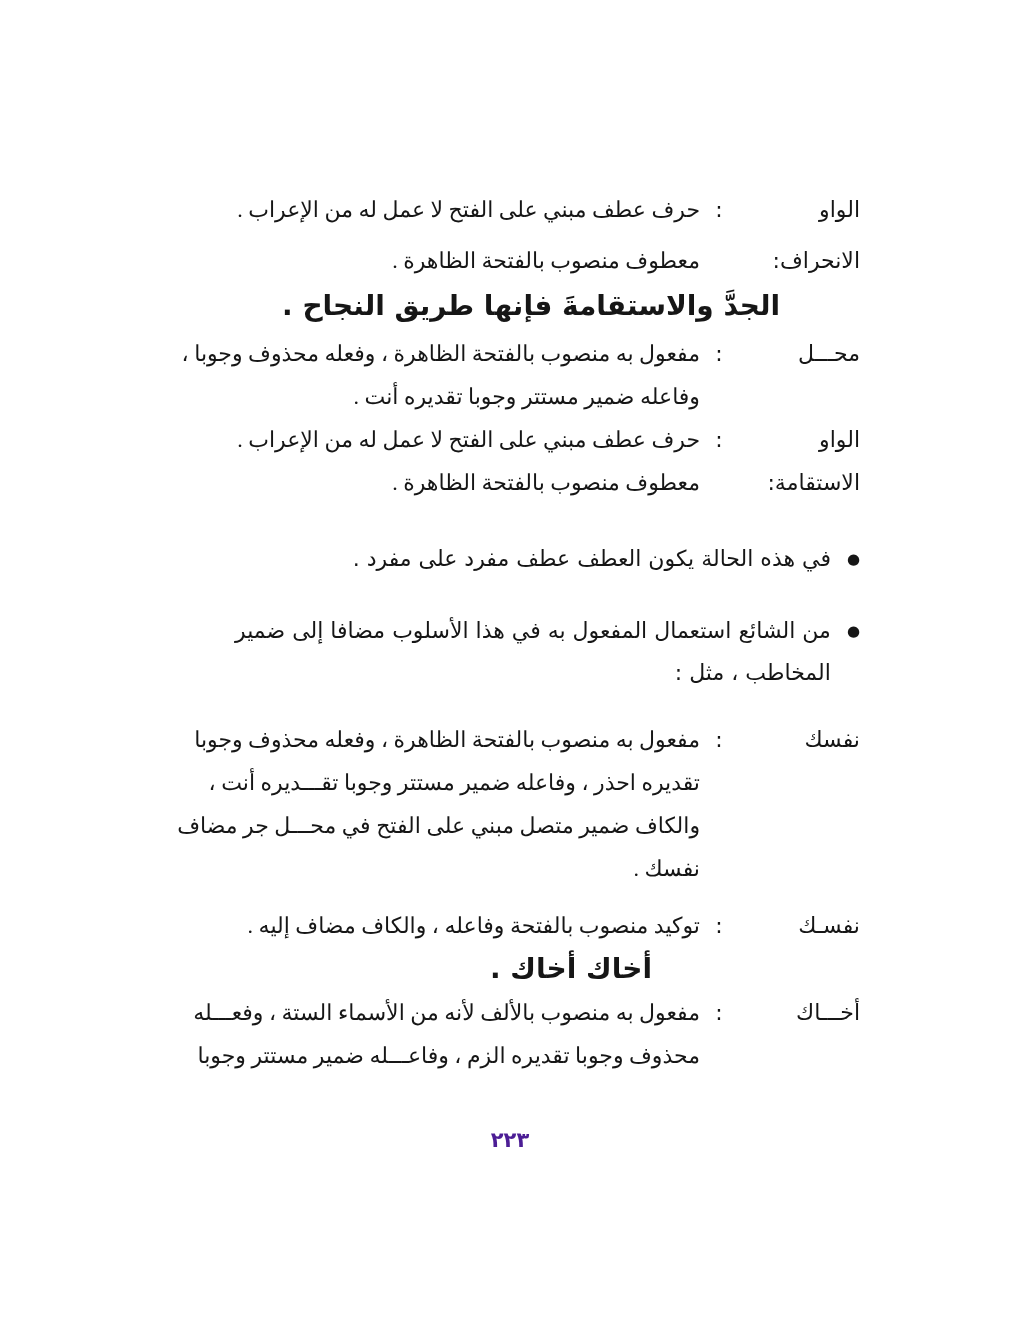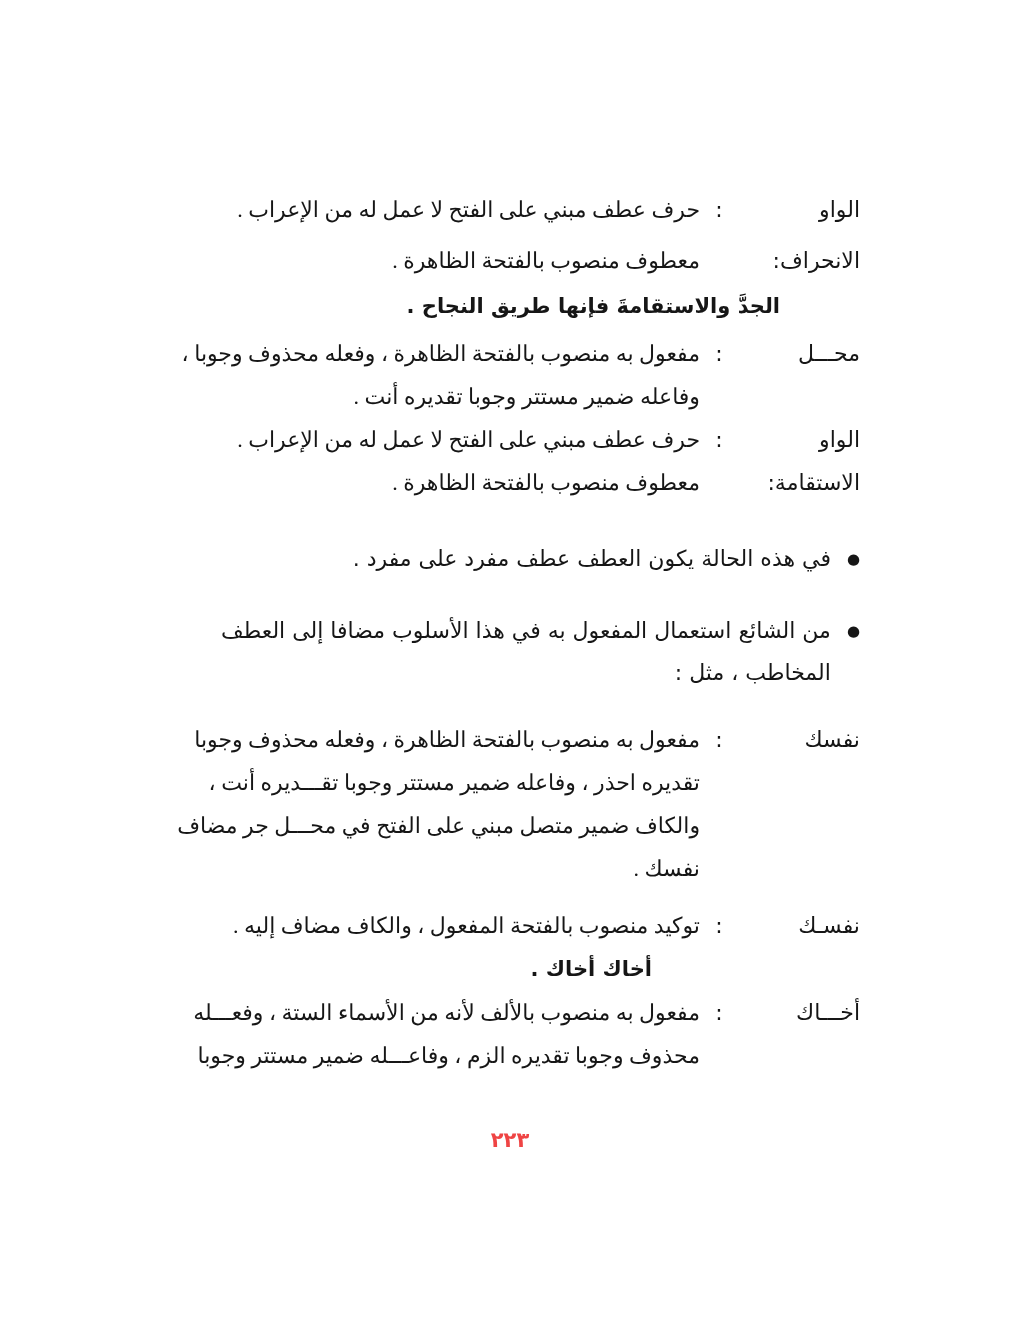--- a/index.html
+++ b/index.html
@@ -47,7 +47,7 @@
   
   .example {
     font-weight: 700;
-    font-size: 21px;
+    font-size: 28px;
     line-height: 44px;
   }
   .example-jidd   { margin: 2px 80px 4px 0; }

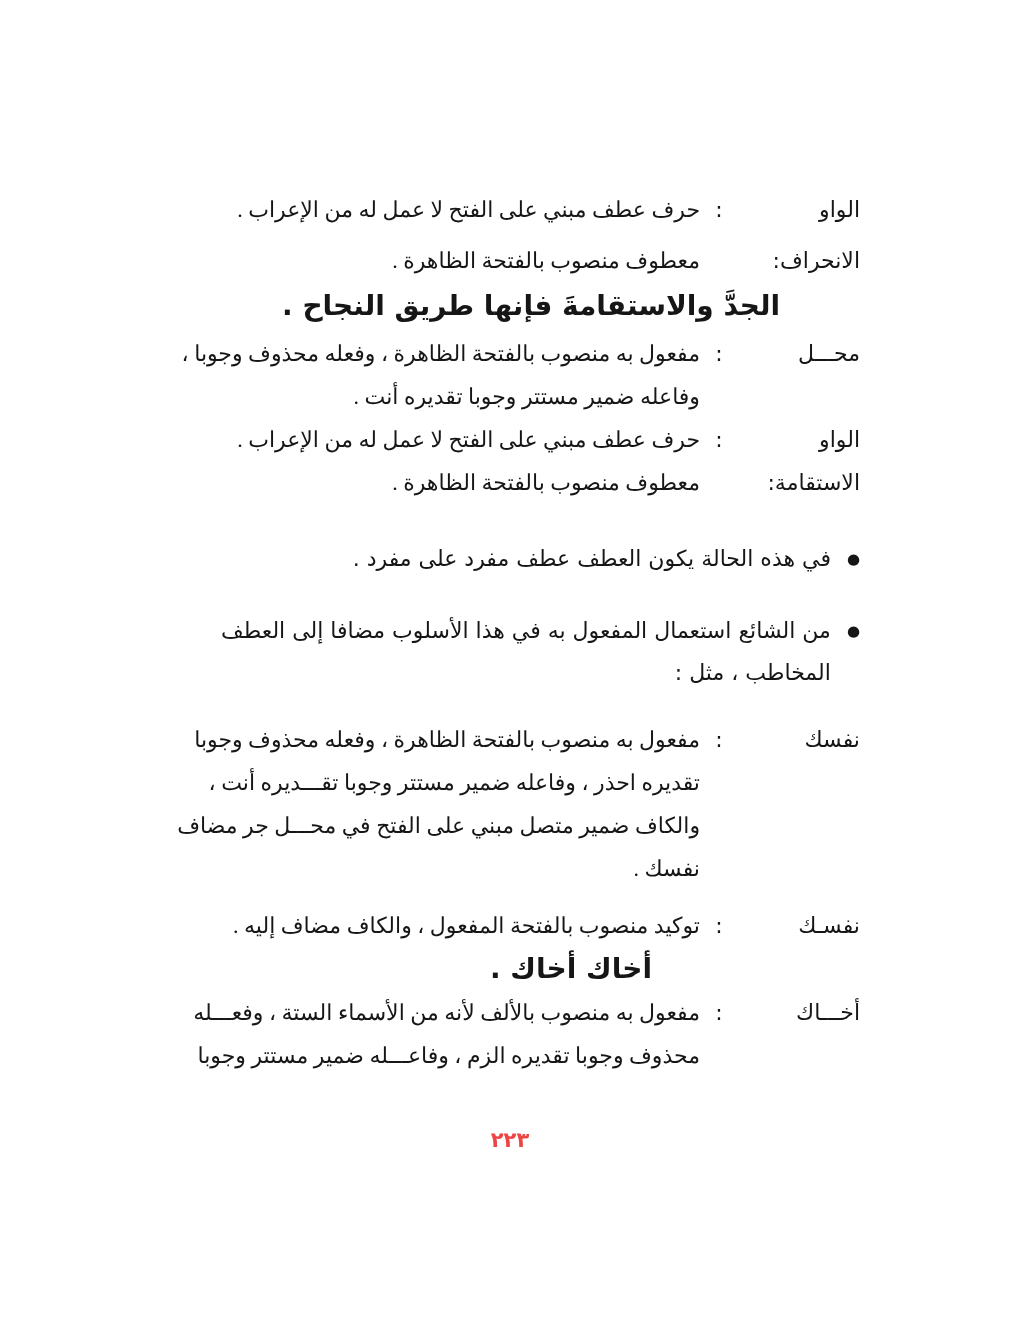--- a/index.html
+++ b/index.html
@@ -132,7 +132,7 @@
 
     <div class="bullet mt-30">
       <span class="marker">●</span>
-      <span class="b-text">من الشائع استعمال المفعول به في هذا الأسلوب مضافا إلى العطف المخاطب ، مثل :</span>
+      <span class="b-text">من الشائع استعمال المفعول به في هذا الأسلوب مضافا إلى ضمير المخاطب ، مثل :</span>
     </div>
 
 

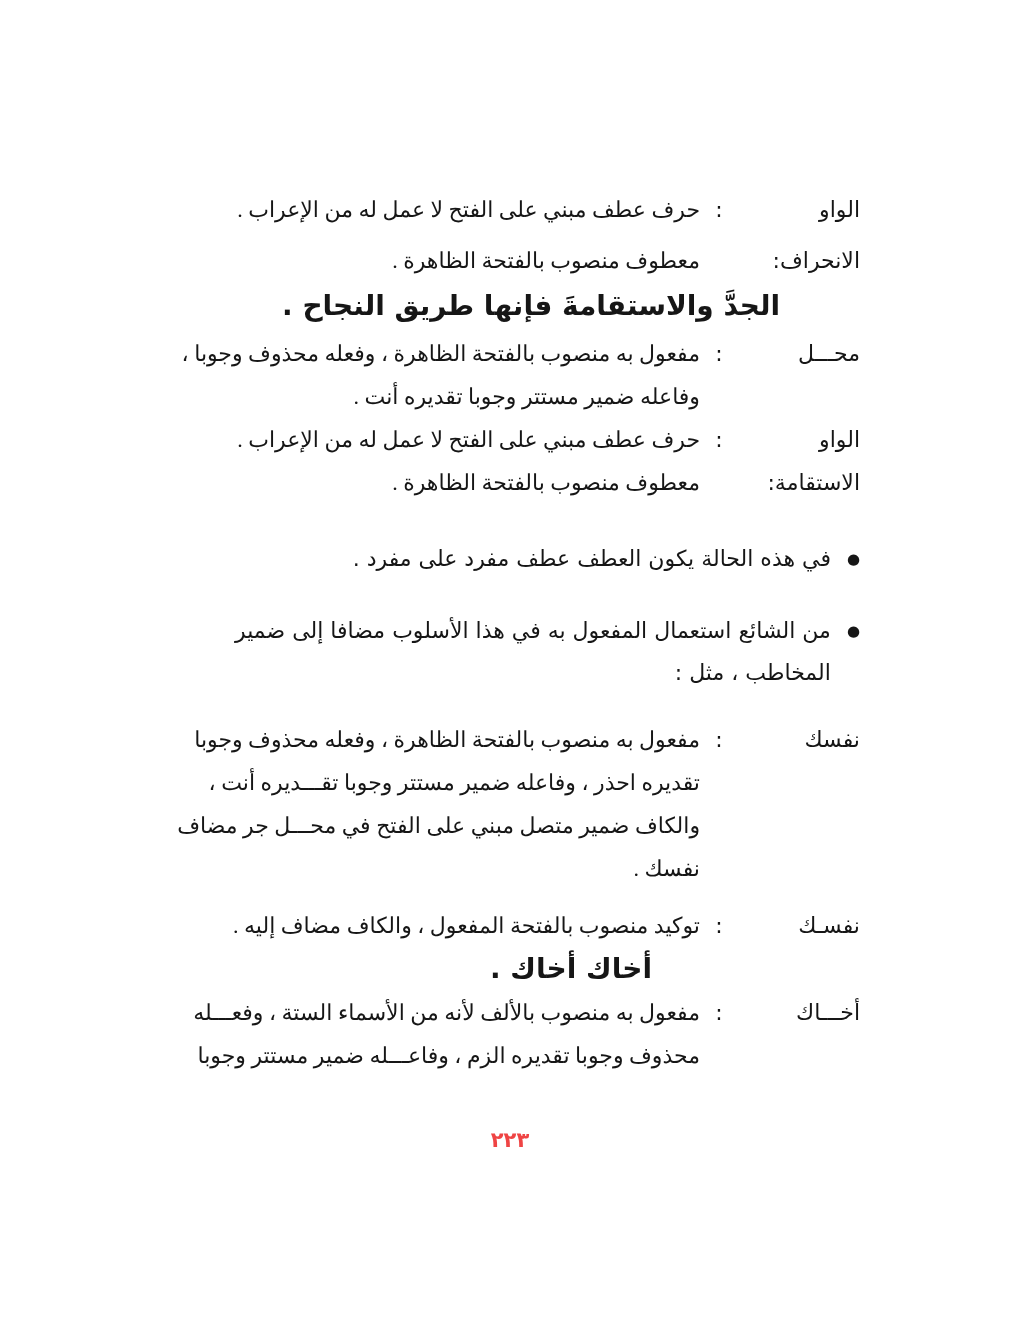--- a/index.html
+++ b/index.html
@@ -145,7 +145,7 @@
     <div class="entry mt-14">
       <span class="term">نفسـك</span>
       <span class="sep">:</span>
-      <span class="def">توكيد منصوب بالفتحة المفعول ، والكاف مضاف إليه .</span>
+      <span class="def">توكيد منصوب بالفتحة وفاعله ، والكاف مضاف إليه .</span>
     </div>
 
     <div class="example example-akhak">أخاك أخاك .</div>

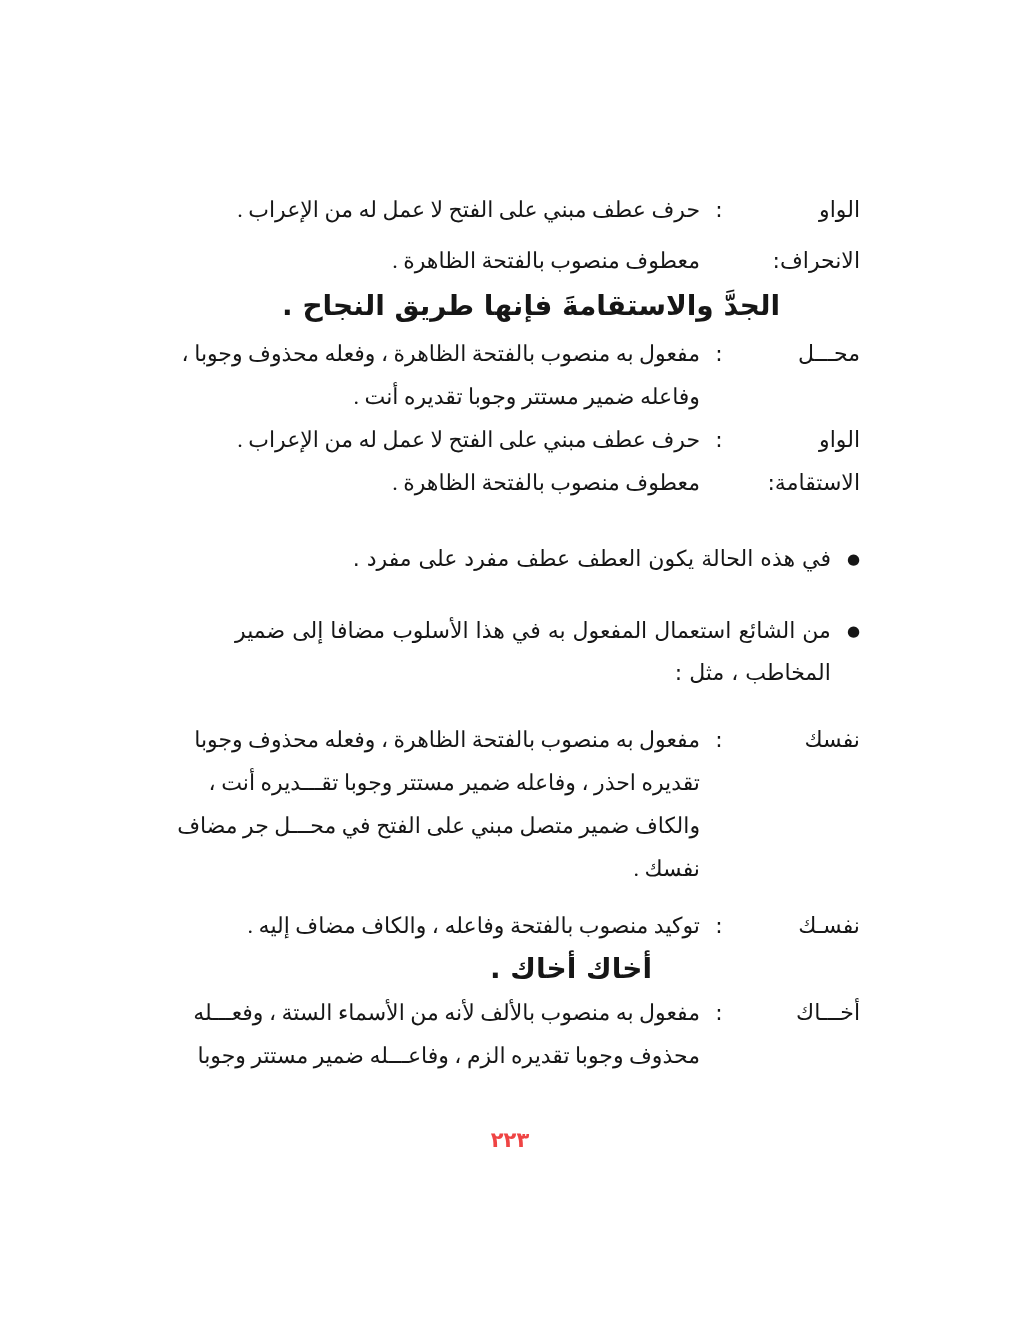--- a/index.html
+++ b/index.html
@@ -84,7 +84,7 @@
     font-size: 21px;
     font-weight: 700;
     letter-spacing: 3px;
-    color: #ef4444;
+    color: #4c1d95;
   }
 </style>
 </head>

